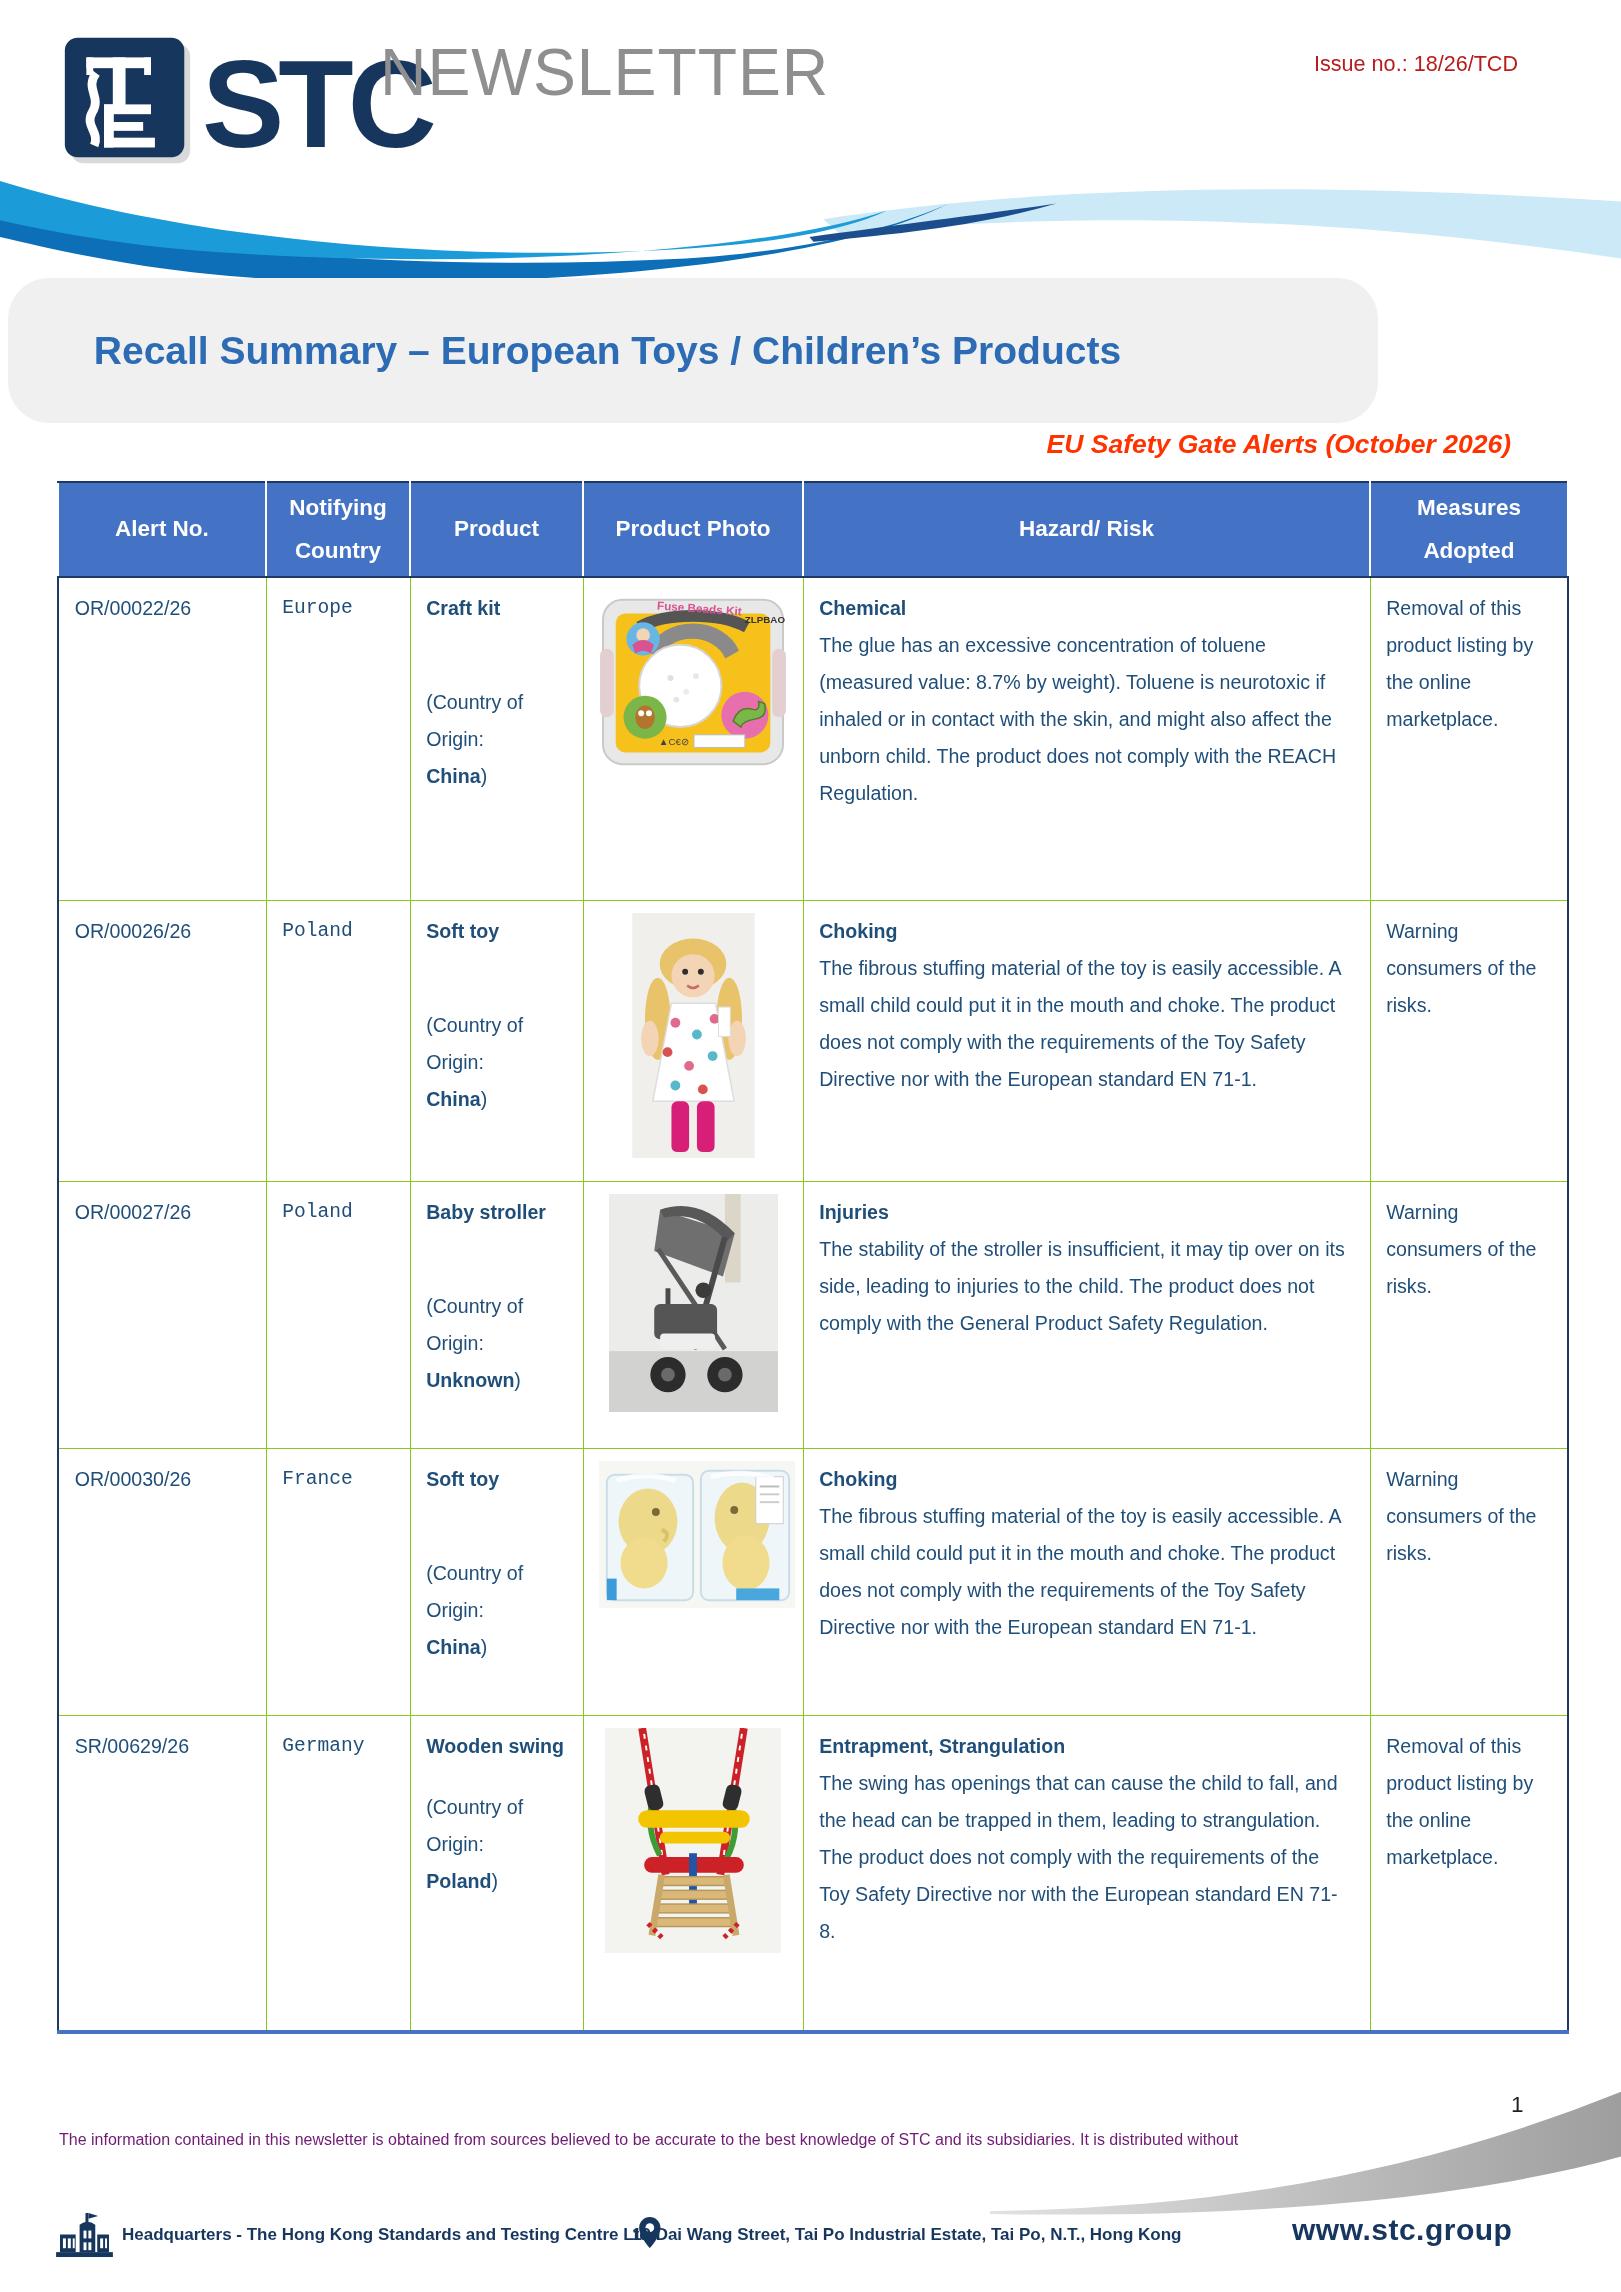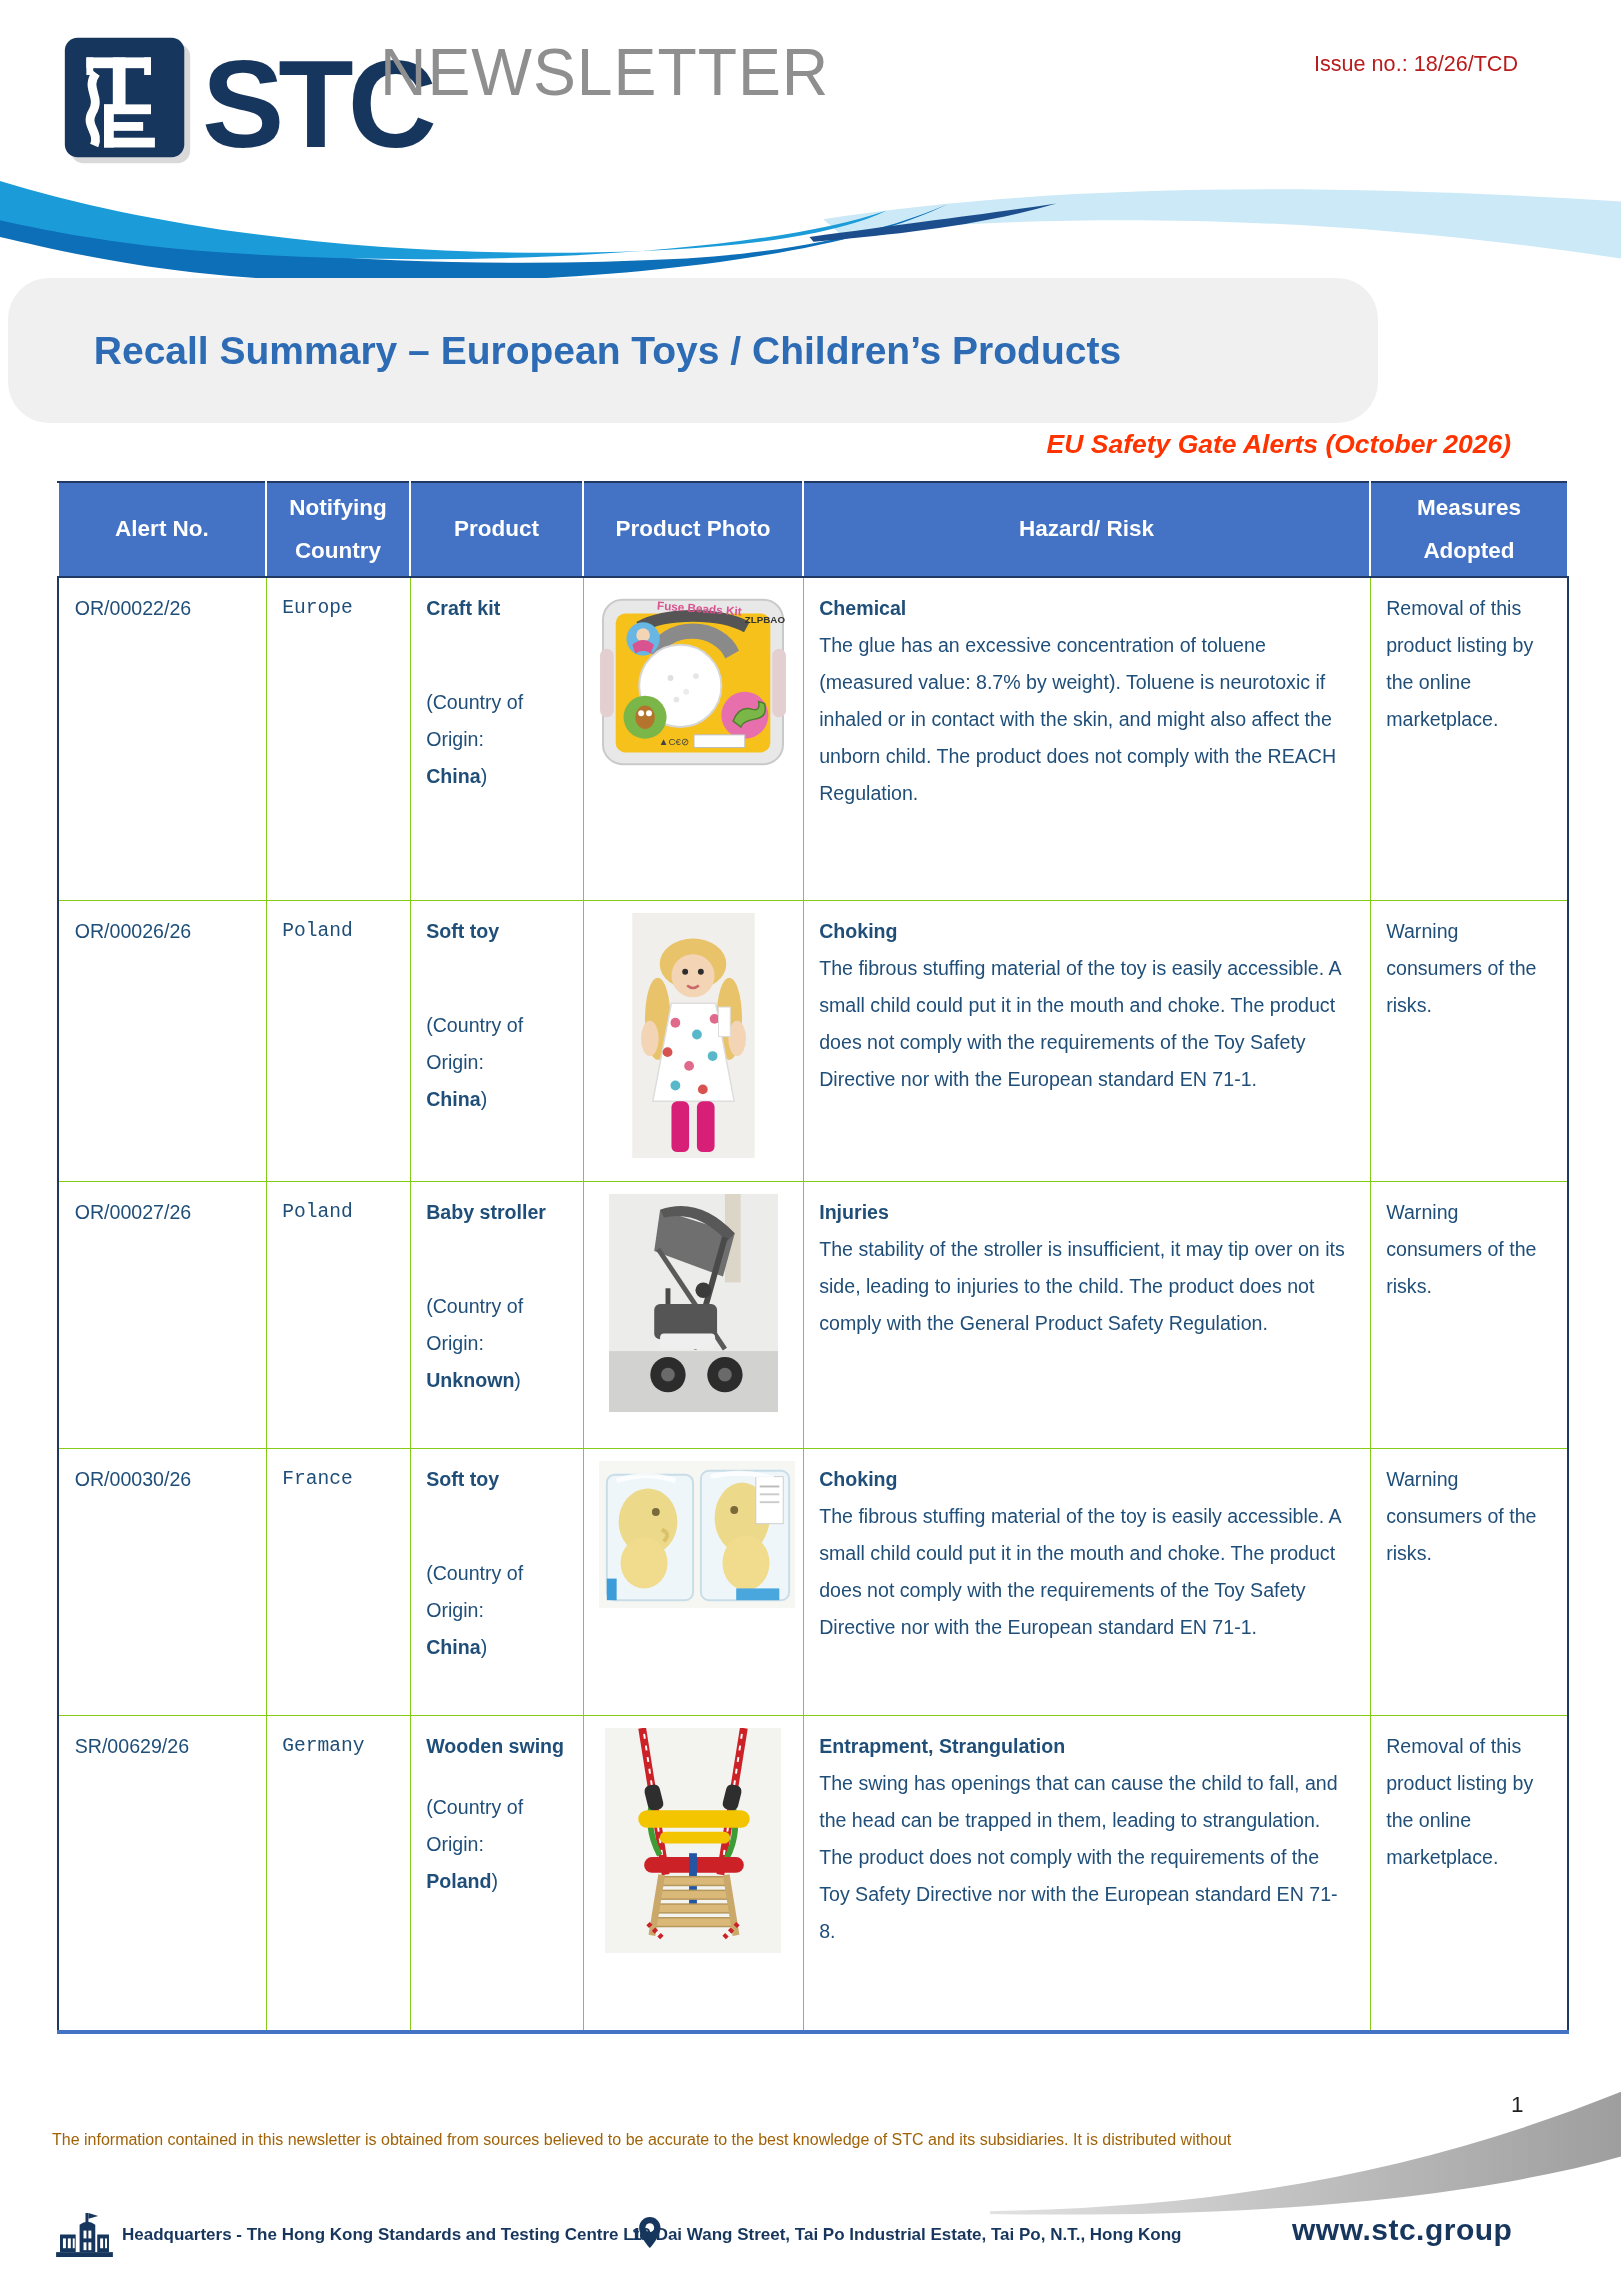--- a/index.html
+++ b/index.html
@@ -45,8 +45,8 @@
 
   
   .page-num   { position:absolute; left:1511px; top:2092px; font-size:22.5px; color:#1f1f1f; }
-  .disclaimer { position:absolute; left:52px; top:2125px; width:1196px;
-                color:#a16207; font-size:16px; line-height:30px; }
+  .disclaimer { position:absolute; left:59px; top:2125px; width:1196px;
+                color:#701a75; font-size:16px; line-height:30px; }
   .foot-swoosh{ position:absolute; left:990px; top:2086px; width:631px; height:131px; }
   .hq-icon    { position:absolute; left:54px; top:2211px; }
   .hq-text    { position:absolute; left:122px; top:2225px; font-size:17px; font-weight:700; color:#17365d; }

